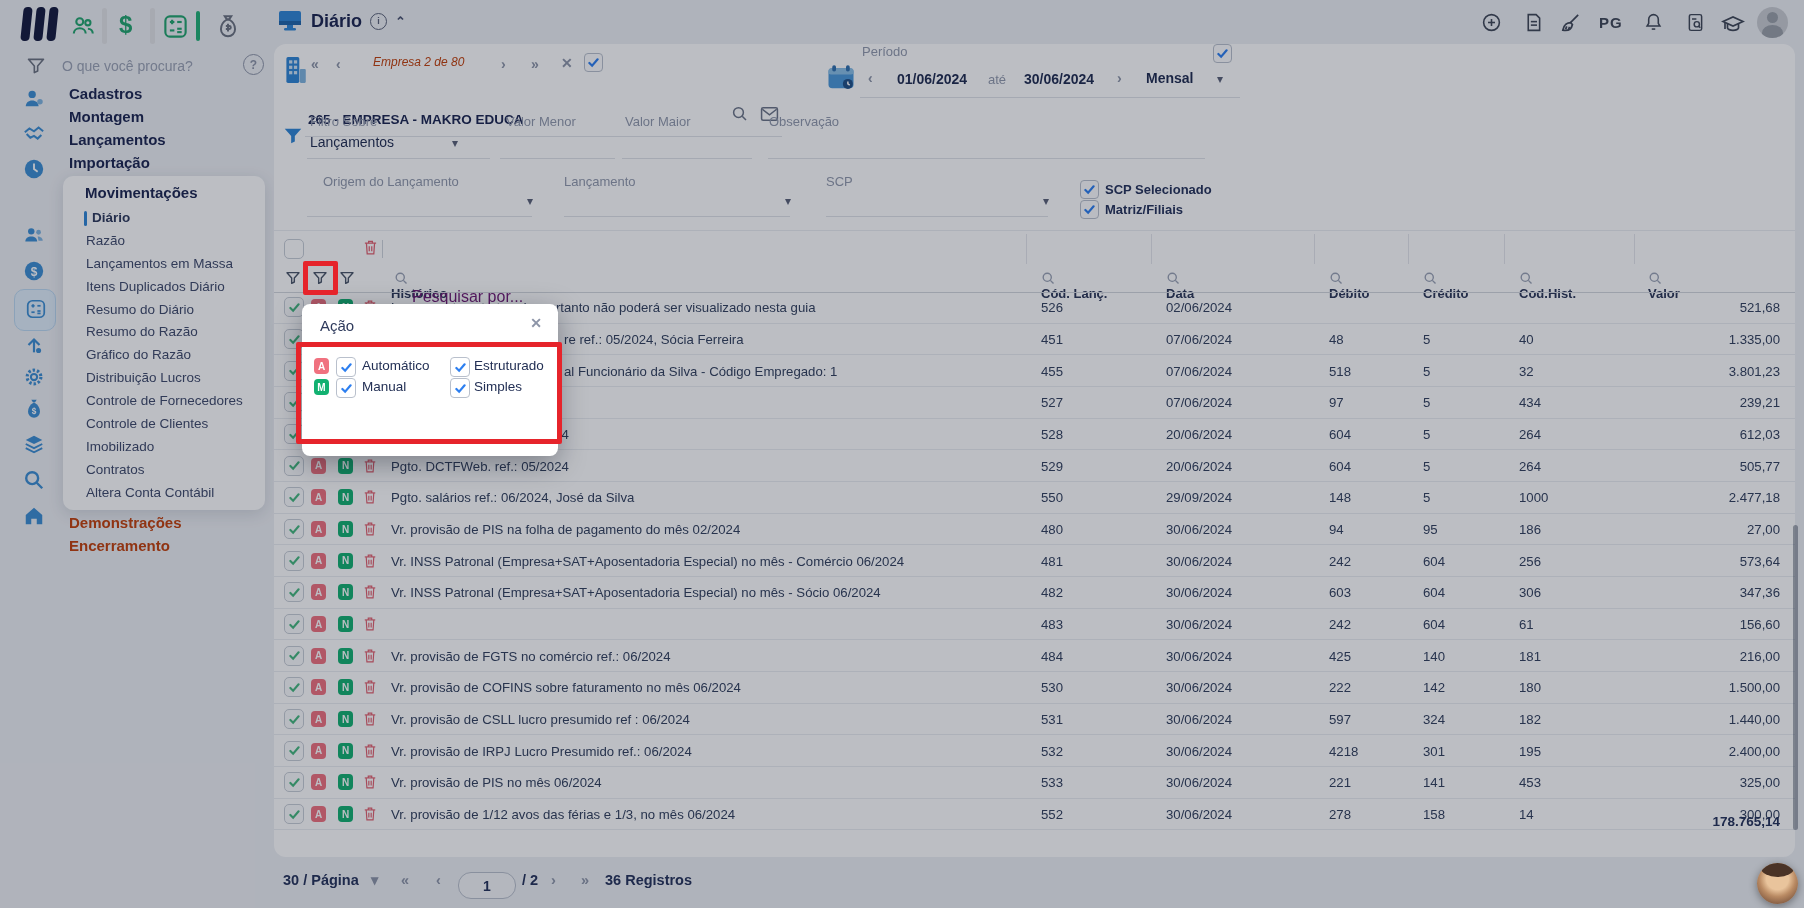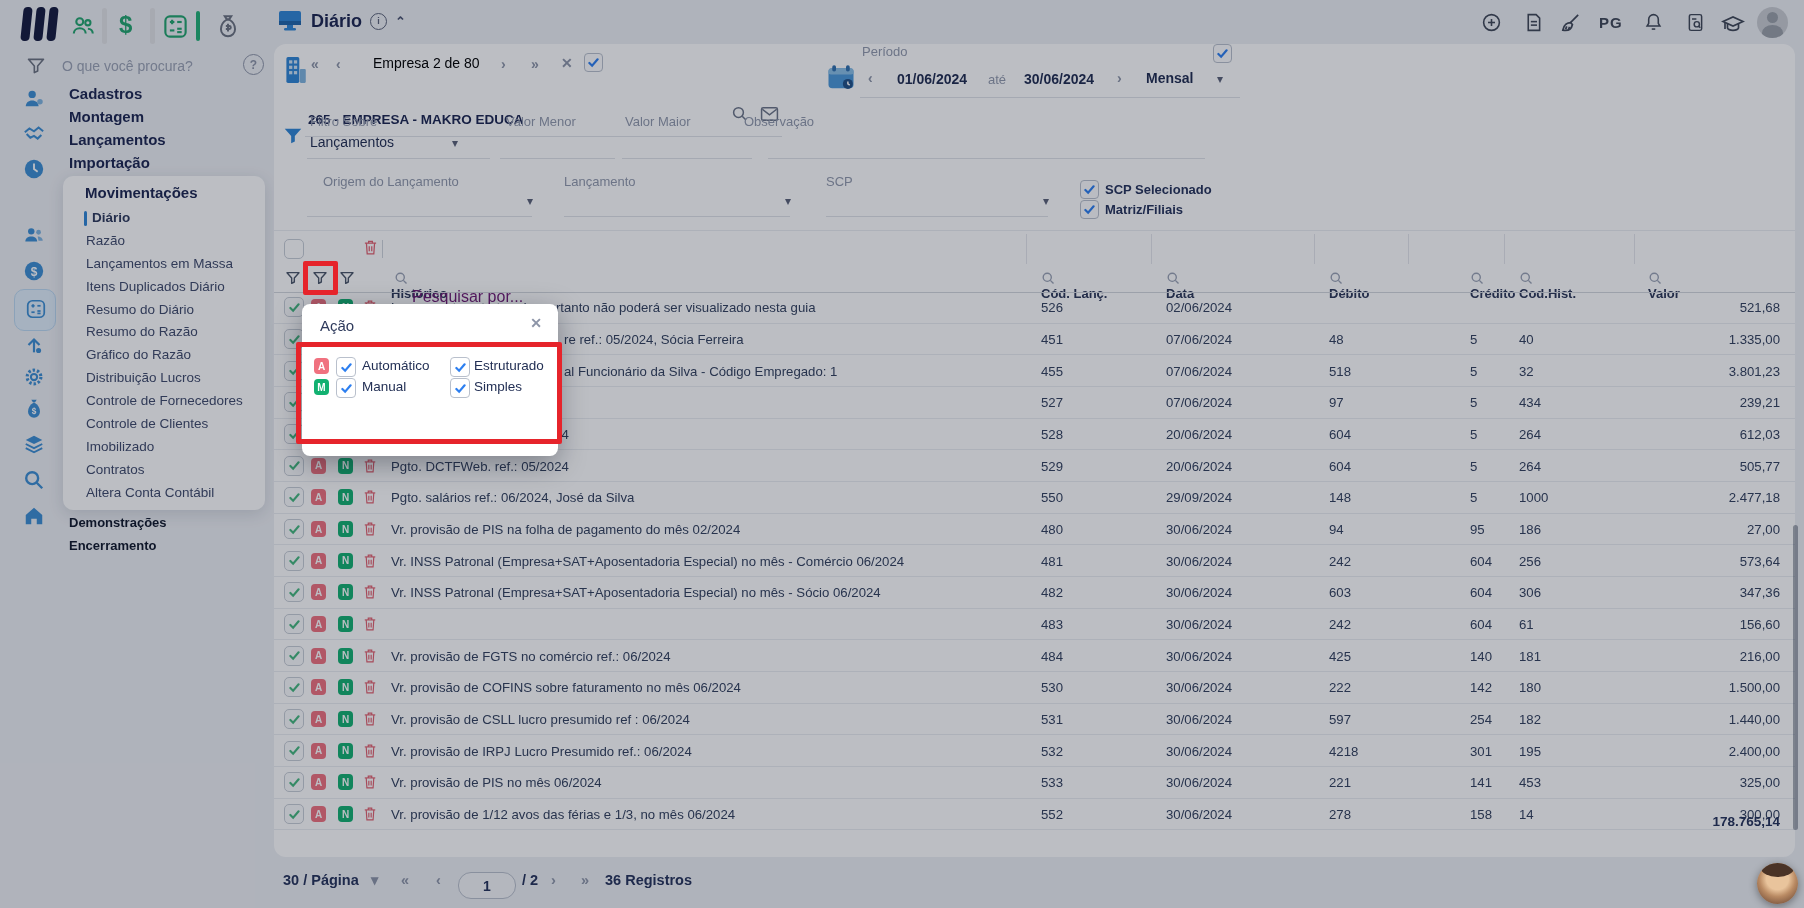--- a/index.html
+++ b/index.html
@@ -53,7 +53,7 @@
   .chev{color:#4a5370;font-size:13px;font-weight:700;}
 
   .nav-ar{color:#8d95a8;font-size:14px;font-weight:600;cursor:pointer;}
-  .comp-label{font-size:14px;color:#000000;}
+  .comp-label{font-size:12px;color:#c2410c;font-style:italic;}
   .comp-name{position:absolute;left:34px;top:68px;font-size:13.5px;font-weight:700;color:#1b2550;}
   .hline{position:absolute;height:1px;background:#dfe2e8;}
   .flabel{position:absolute;font-size:13px;color:#9199ac;white-space:nowrap;}

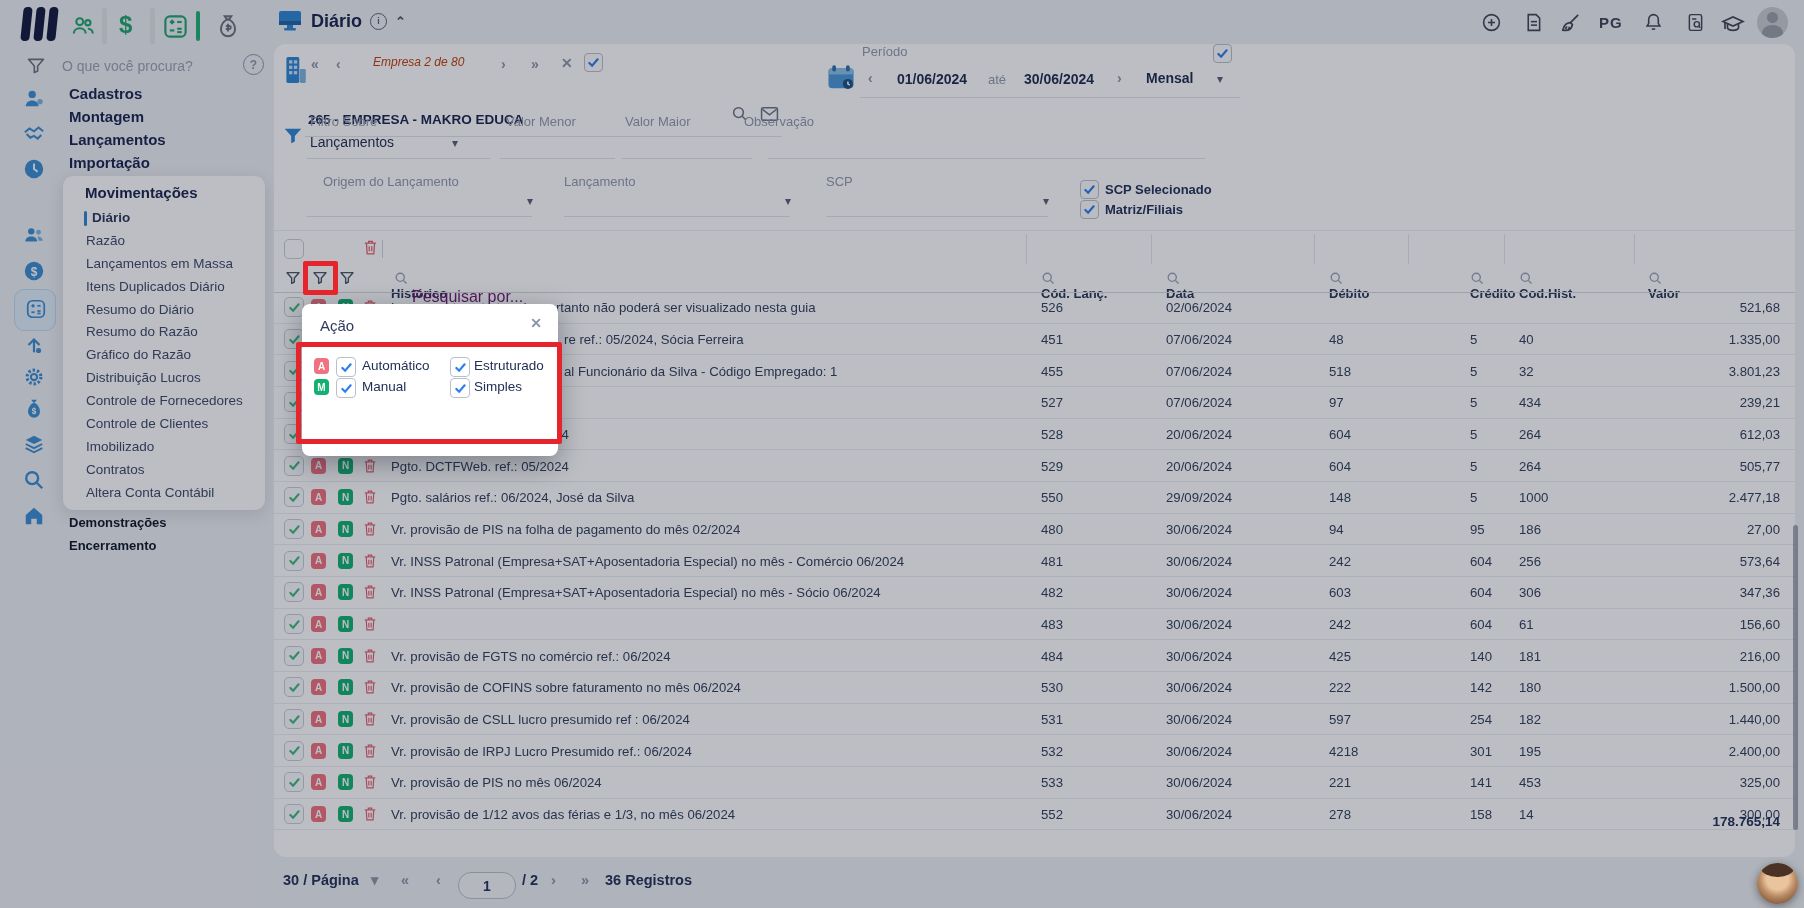--- a/index.html
+++ b/index.html
@@ -422,7 +422,7 @@
     <span class="chev-d" style="left:178px;top:92px">▾</span>
     <span class="flabel" style="left:232px;top:70px">Valor Menor</span>
     <span class="flabel" style="left:351px;top:70px">Valor Maior</span>
-    <span class="flabel" style="left:470px;top:70px">Observação</span>
+    <span class="flabel" style="left:495px;top:70px">Observação</span>
     <div class="hline" style="left:33px;top:114px;width:183px"></div>
     <div class="hline" style="left:226px;top:114px;width:115px"></div>
     <div class="hline" style="left:348px;top:114px;width:130px"></div>

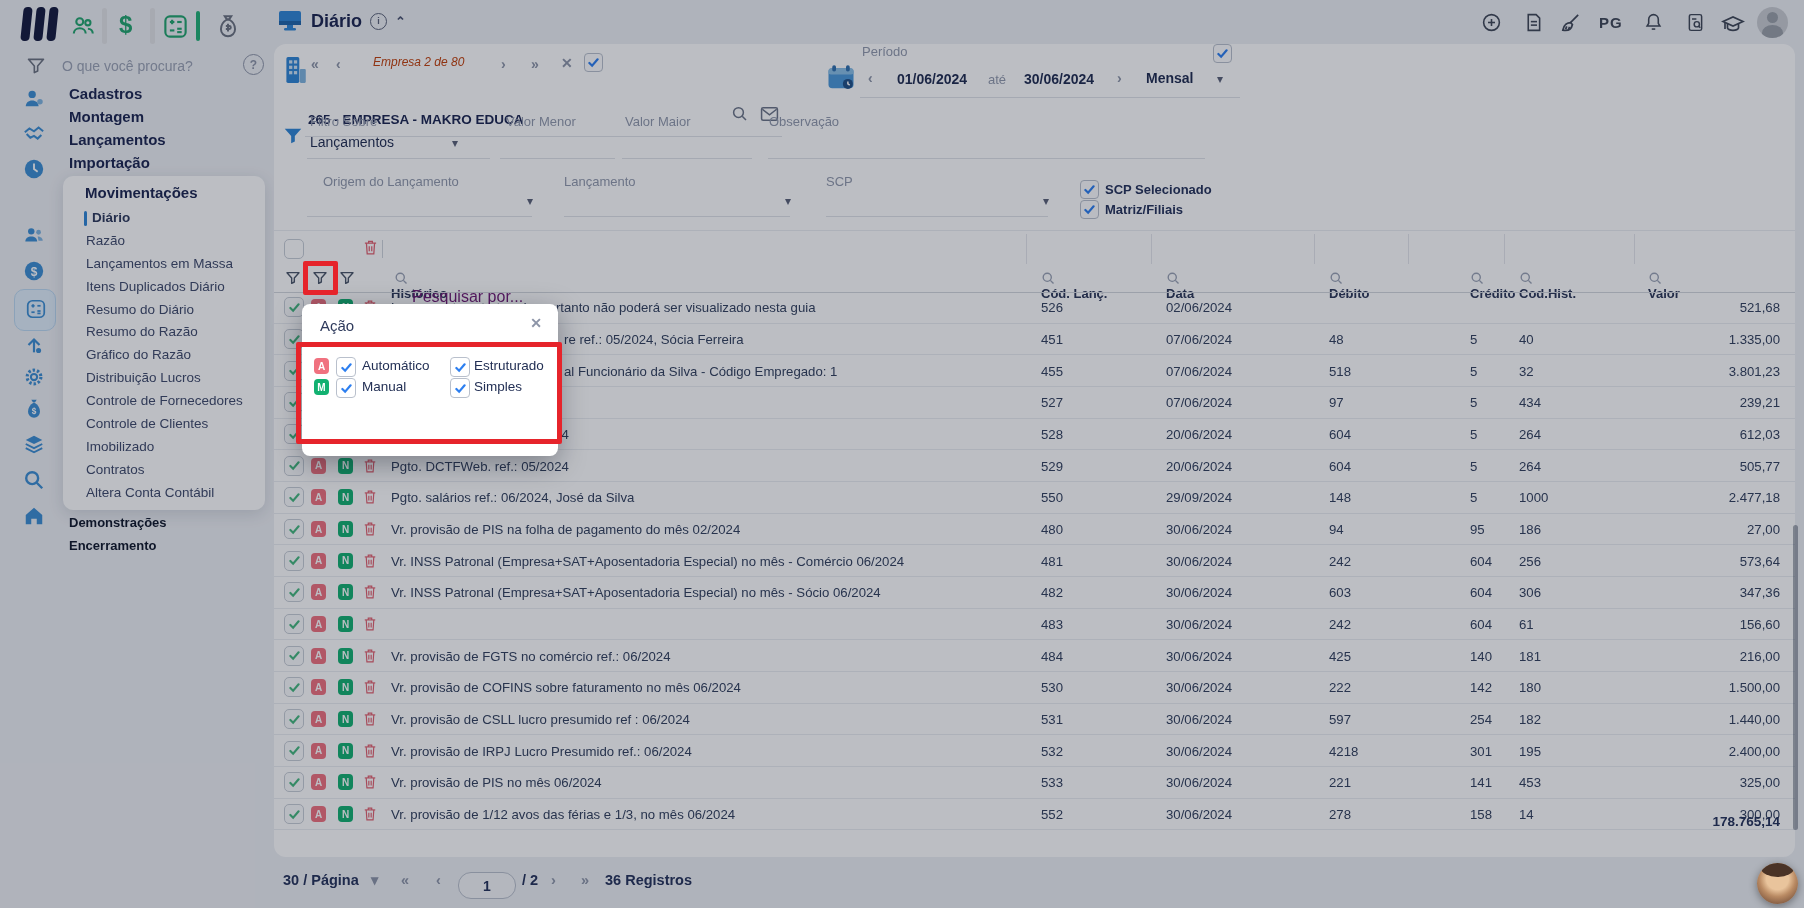--- a/index.html
+++ b/index.html
@@ -81,7 +81,7 @@
   .cell{position:absolute;top:50%;transform:translateY(-50%);font-size:13.2px;color:#33415e;white-space:nowrap;}
   .cx-cb{left:10px}.cx-a{left:37px}.cx-n{left:64px}.cx-tr{left:89px}
   .cx-hist{left:117px}.cx-hist.shift{left:290px}
-  .cx-cod{left:767px}.cx-data{left:892px}.cx-deb{left:1055px}.cx-cred{left:1196px}.cx-ch{left:1245px}
+  .cx-cod{left:767px}.cx-data{left:892px}.cx-deb{left:1055px}.cx-cred{left:1149px}.cx-ch{left:1245px}
   .cx-val{right:15px;text-align:right}.cx-valh{left:1374px}
   .rowcb{width:18px;height:18px;border:1.5px solid #c7cdd6;border-radius:5px;background:#fafbfc;
          display:flex;align-items:center;justify-content:center;}

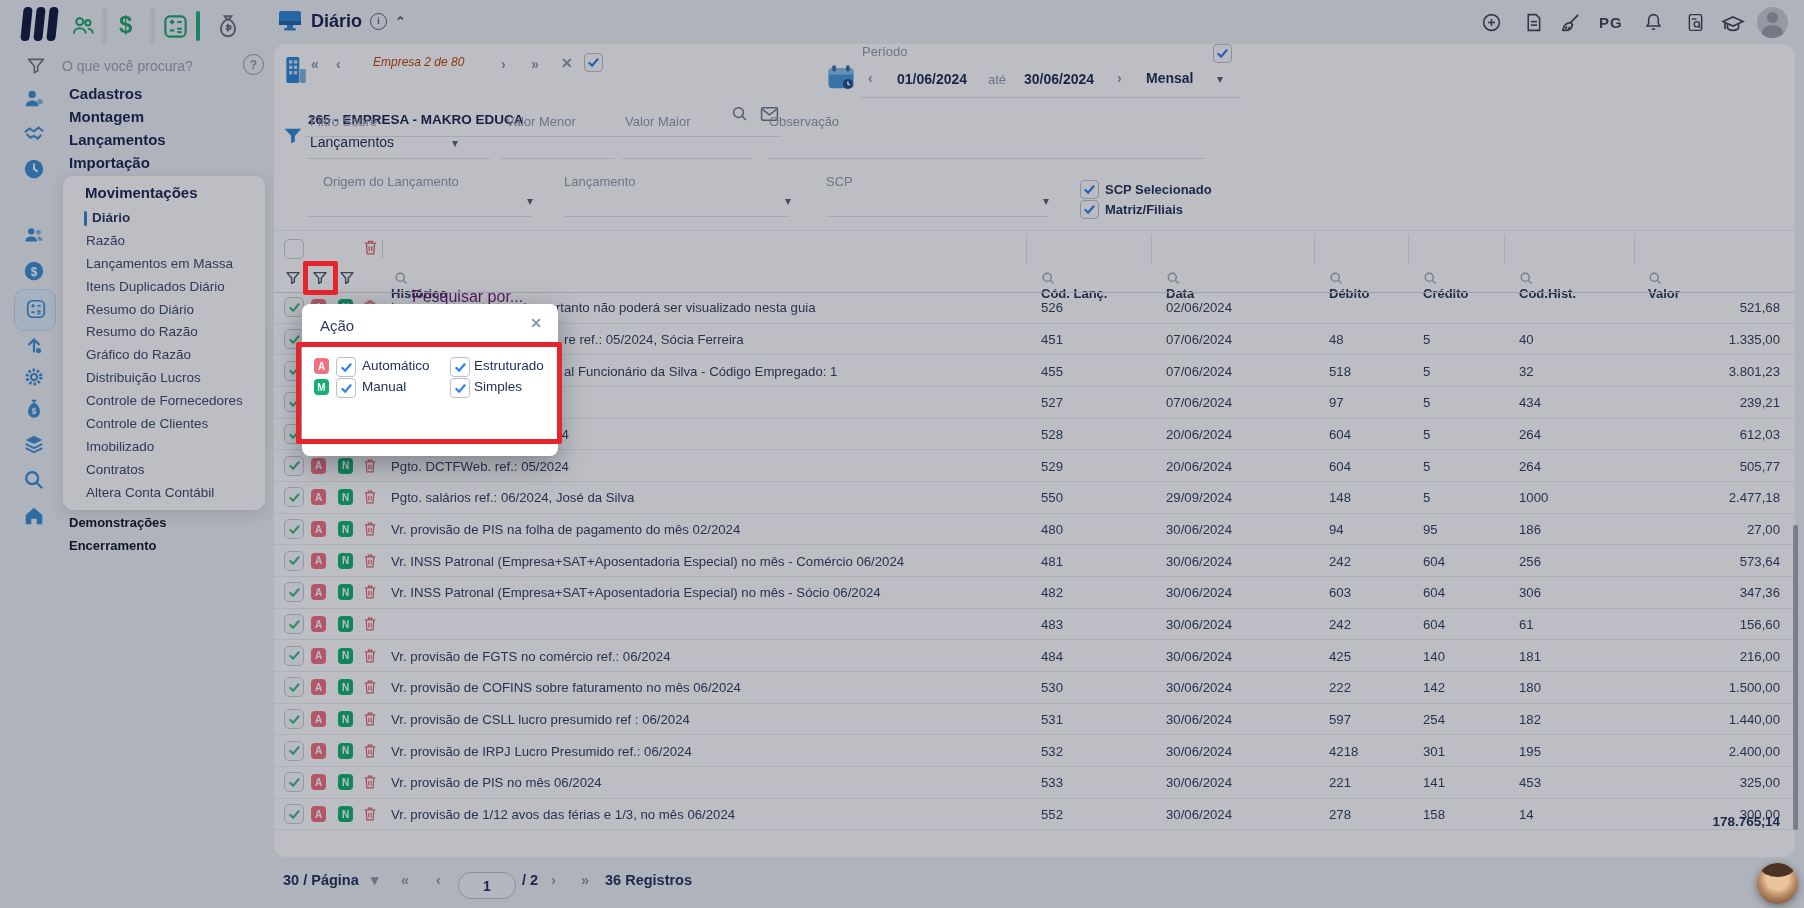--- a/index.html
+++ b/index.html
@@ -31,7 +31,7 @@
   .menu{position:absolute;left:69px;top:82px;width:190px;}
   .menu div{font-size:15px;font-weight:600;color:#1b2550;height:23px;line-height:23px;cursor:pointer;}
   .menu-bottom{position:absolute;left:69px;top:511px;width:190px;}
-  .menu-bottom div{font-size:13px;font-weight:600;color:#0f172a;height:23px;line-height:23px;}
+  .menu-bottom div{font-size:15px;font-weight:600;color:#c2410c;height:23px;line-height:23px;}
   .subpanel{position:absolute;left:63px;top:176px;width:202px;height:334px;background:#fff;border-radius:10px;
             box-shadow:0 4px 16px rgba(30,40,70,.14);}
   .subpanel .grp{position:absolute;left:22px;top:8px;font-size:15px;font-weight:600;color:#1b2550;}

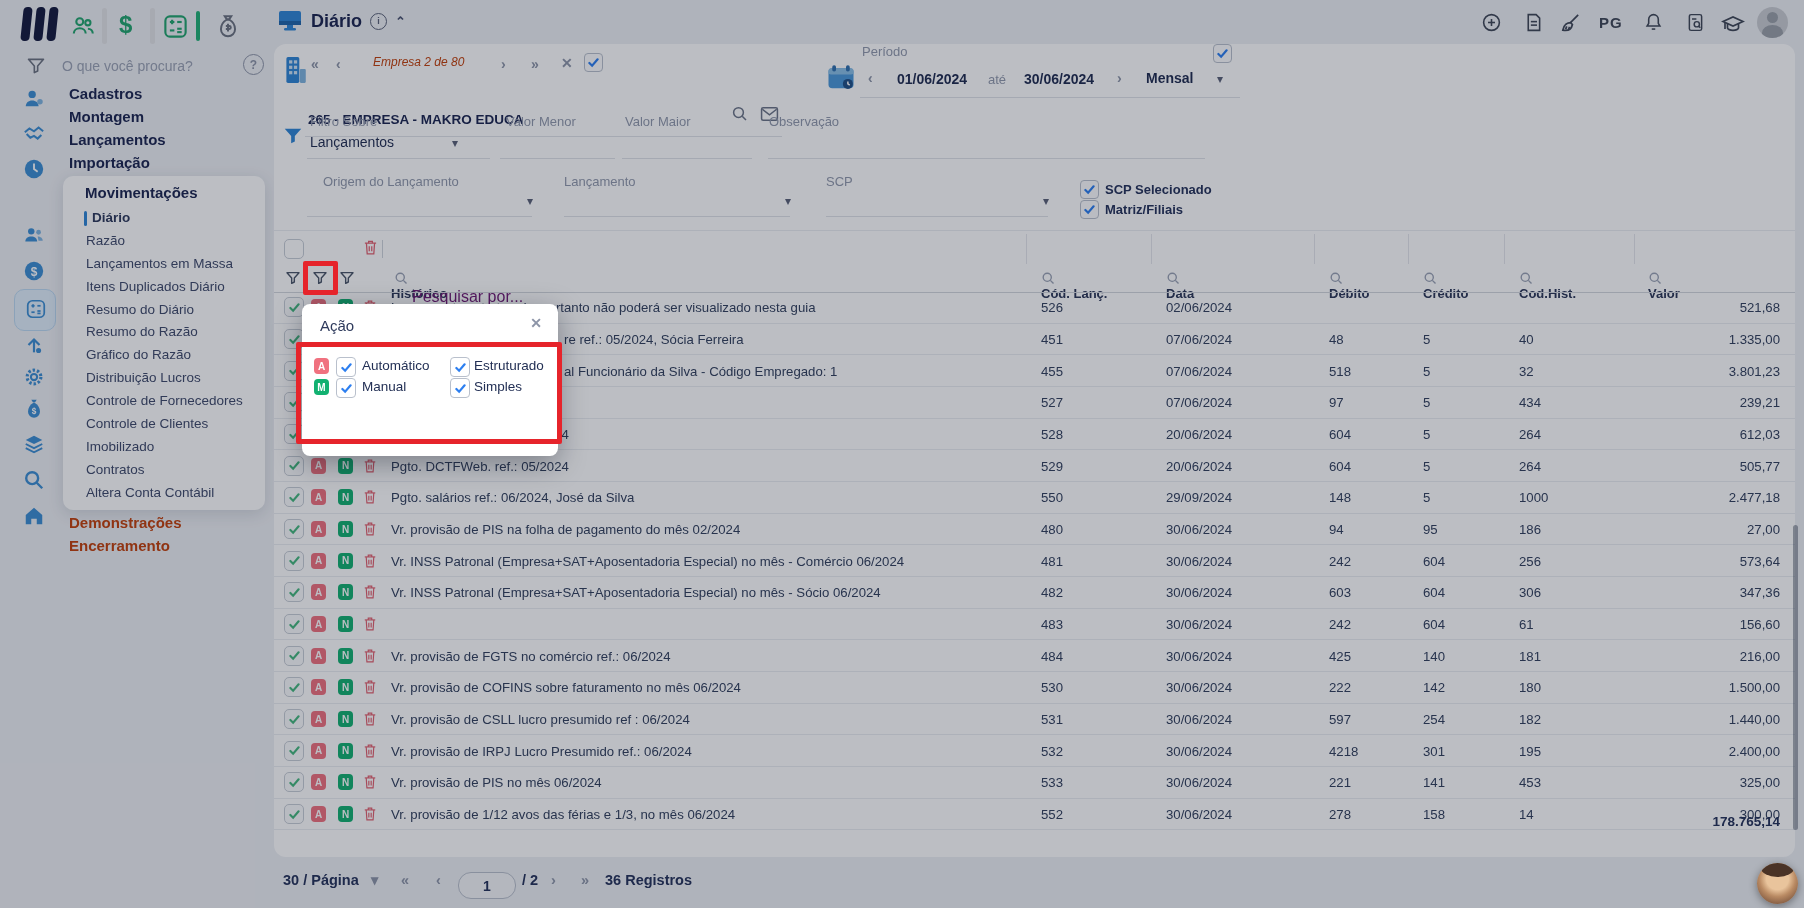--- a/index.html
+++ b/index.html
@@ -888,7 +888,7 @@
           <span class="cell cx-cod">531</span>
           <span class="cell cx-data">30/06/2024</span>
           <span class="cell cx-deb">597</span>
-          <span class="cell cx-cred">254</span>
+          <span class="cell cx-cred">324</span>
           <span class="cell cx-ch">182</span>
           <span class="cell cx-val">1.440,00</span>
         </div>

